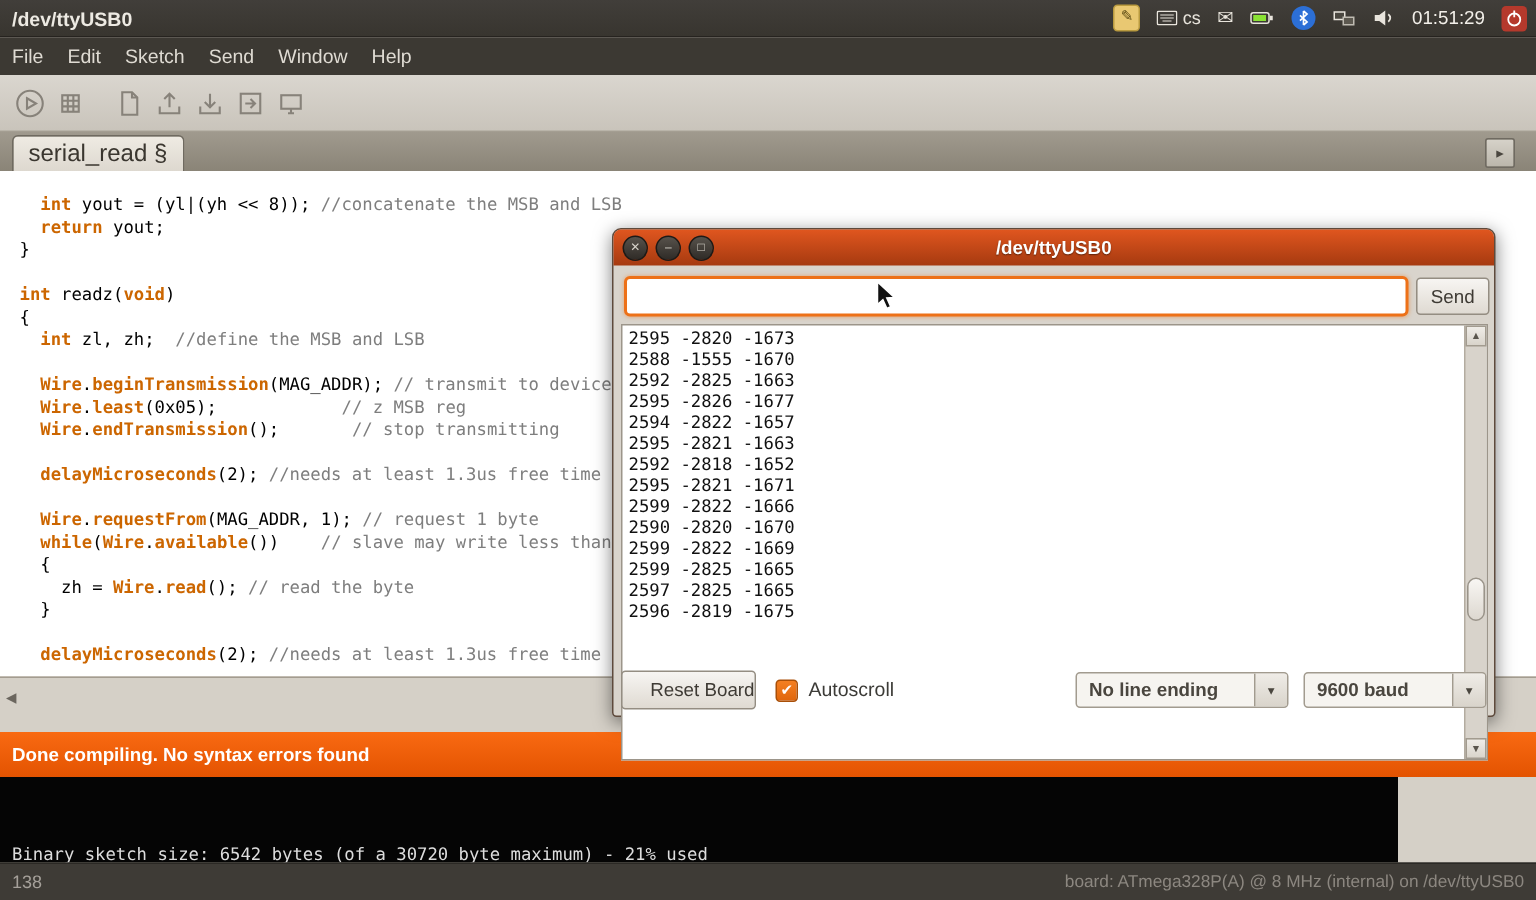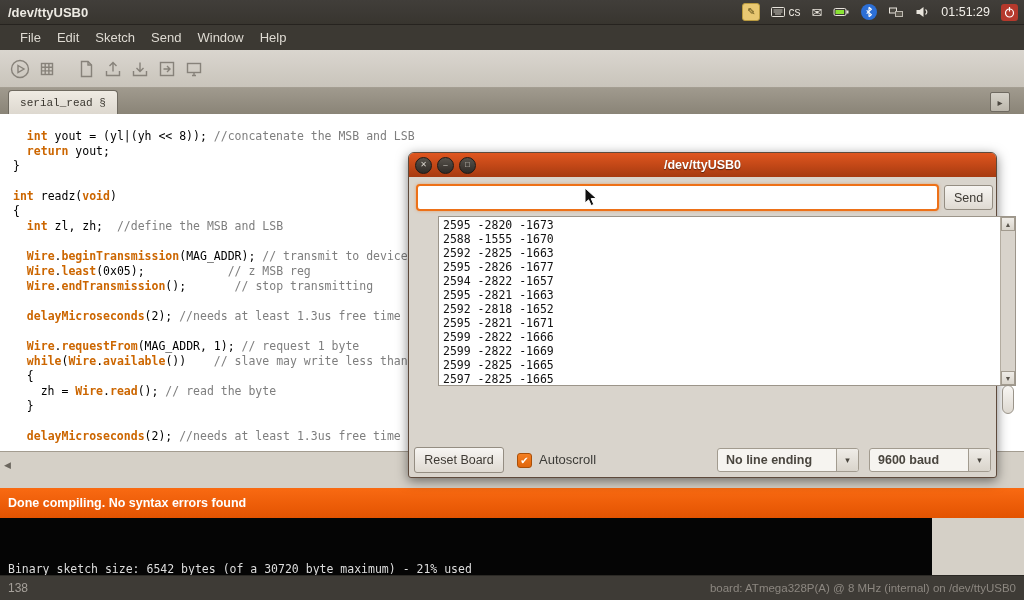--- a/index.html
+++ b/index.html
@@ -19,7 +19,7 @@
   .clock{font-size:12.5px;color:#F2EFE9;}
   
   .menu-bar{position:absolute;left:0;top:25px;width:1024px;height:25px;background:#3C3933;
-    display:flex;align-items:center;gap:16px;padding-left:20px;box-sizing:border-box;}
+    display:flex;align-items:center;gap:16px;padding-left:8px;box-sizing:border-box;}
   .menu-item{color:#DFDBD3;font-size:13px;cursor:default;}
   
   .toolbar{position:absolute;left:0;top:50px;width:1024px;height:38px;

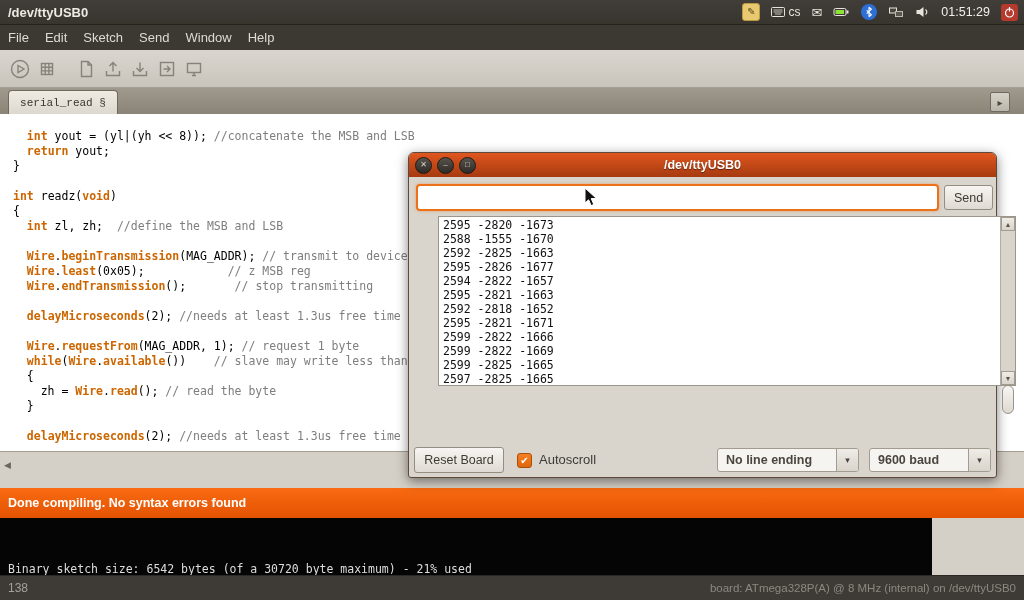--- a/index.html
+++ b/index.html
@@ -33,7 +33,7 @@
     background:linear-gradient(#A09A8E,#8A8477);border-bottom:1px solid #6E6A60;}
   .tab{position:absolute;left:8px;bottom:0;height:23px;min-width:88px;padding:0 10px;
     background:linear-gradient(#EFEBE3,#DDD8CF);border:1px solid #6F6A60;border-bottom:none;
-    border-radius:4px 4px 0 0;font-size:11px;color:#3A362F;display:flex;align-items:center;justify-content:center;font-family:Liberation Mono, monospace;}
+    border-radius:4px 4px 0 0;font-size:16px;color:#3A362F;display:flex;align-items:center;justify-content:center;}
   .tab-list-btn{position:absolute;right:14px;top:4px;width:18px;height:18px;background:linear-gradient(#D6D2C9,#BBB6AB);
     border:1px solid #6F6A61;border-radius:2px;display:flex;align-items:center;justify-content:center;
     color:#4A463F;font-size:10px;}

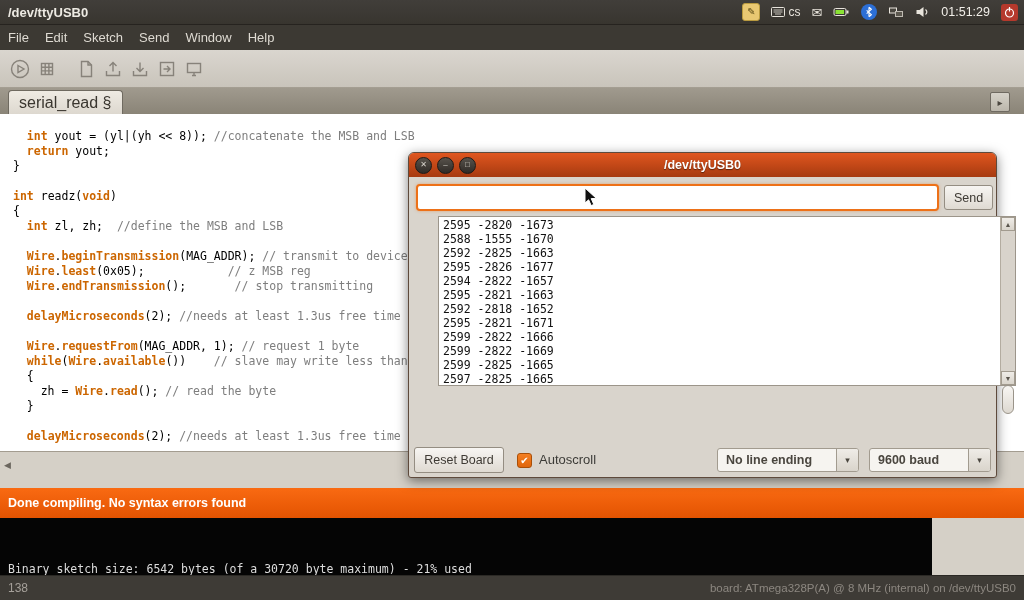--- a/index.html
+++ b/index.html
@@ -78,8 +78,8 @@
   .gtk-btn{background:linear-gradient(#F7F5F2,#DFDAD2);border:1px solid #948D82;border-radius:3px;
     color:#3E3A34;font-size:12.5px;display:flex;align-items:center;justify-content:center;box-sizing:border-box;}
   .send-btn{position:absolute;left:535px;top:32px;width:49px;height:25px;}
-  .serial-output{position:absolute;left:5px;top:63px;width:578px;height:170px;background:#FFF;
-    border:1px solid #9C958A;box-sizing:border-box;margin-left:24px;}
+  .serial-output{position:absolute;left:5px;top:63px;width:578px;height:291px;background:#FFF;
+    border:1px solid #9C958A;box-sizing:border-box;}
   .serial-lines{position:absolute;left:0;top:0;right:15px;bottom:0;overflow:hidden;
     font-family:"DejaVu Sans Mono","Liberation Mono",monospace;font-size:11.5px;line-height:14px;
     color:#111;padding:1px 0 0 4px;}

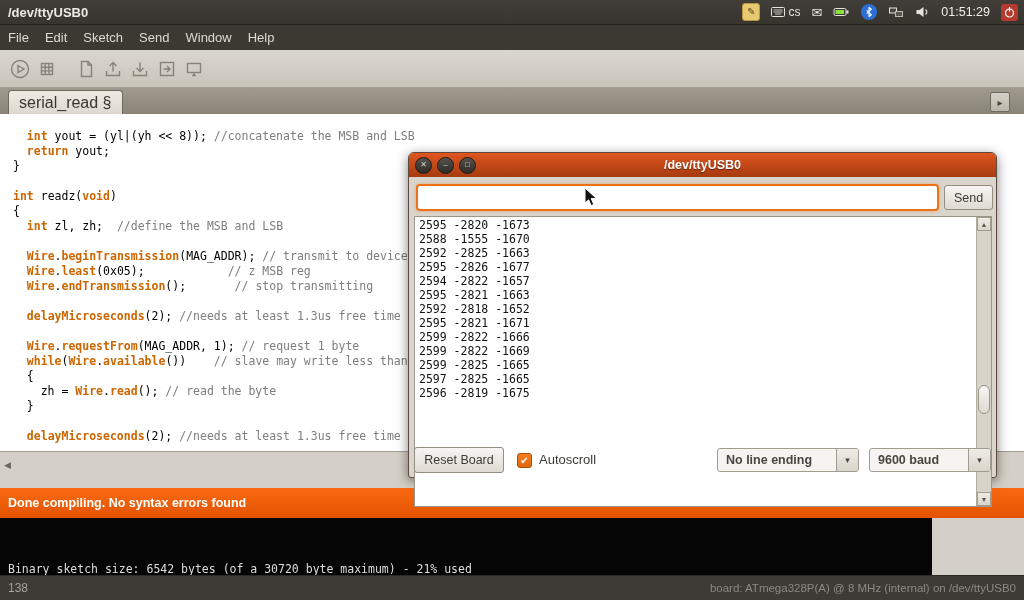--- a/index.html
+++ b/index.html
@@ -297,6 +297,7 @@
           <div class="serial-line">2592 -2818 -1652</div>
           <div class="serial-line">2595 -2821 -1671</div>
           <div class="serial-line">2599 -2822 -1666</div>
+          <div class="serial-line">2590 -2820 -1670</div>
           <div class="serial-line">2599 -2822 -1669</div>
           <div class="serial-line">2599 -2825 -1665</div>
           <div class="serial-line">2597 -2825 -1665</div>

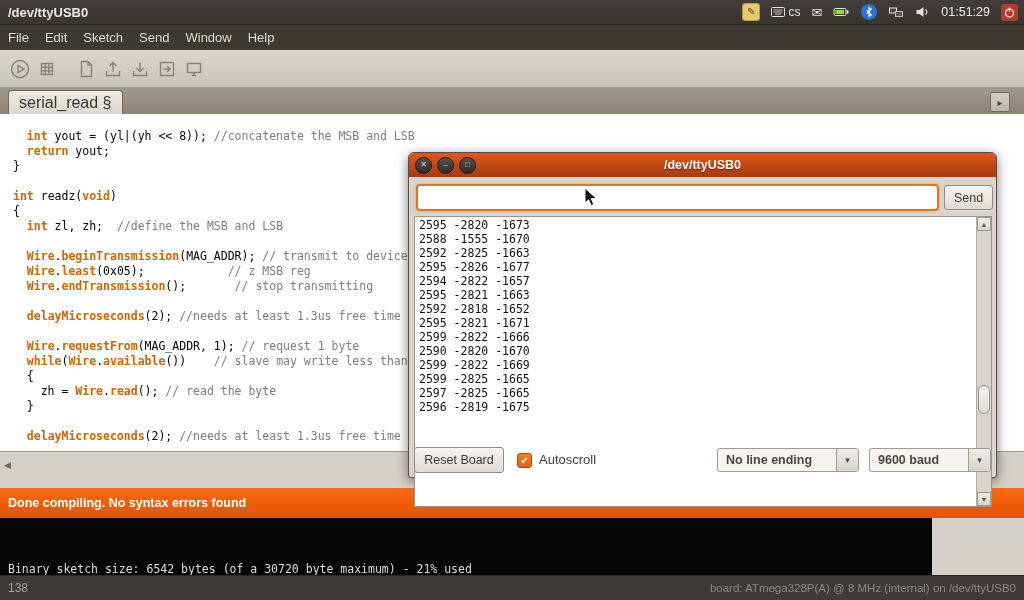--- a/index.html
+++ b/index.html
@@ -91,7 +91,7 @@
   .vs-down{bottom:0;}
   .vs-thumb{position:absolute;left:1px;top:168px;width:12px;height:29px;border-radius:6px;
     background:linear-gradient(#F8F6F3,#DDD8D0);border:1px solid #9A948A;box-sizing:border-box;}
-  .reset-btn{position:absolute;left:5px;top:294px;width:90px;height:26px;}
+  .reset-btn{position:absolute;left:5px;top:294px;width:90px;height:26px;justify-content:flex-end;}
   .checkbox{position:absolute;left:108px;top:300px;width:15px;height:15px;border-radius:3px;
     background:linear-gradient(#F47F22,#E0660C);border:1px solid #A94F08;color:#FFF;font-size:10px;
     line-height:14px;text-align:center;box-sizing:border-box;}

